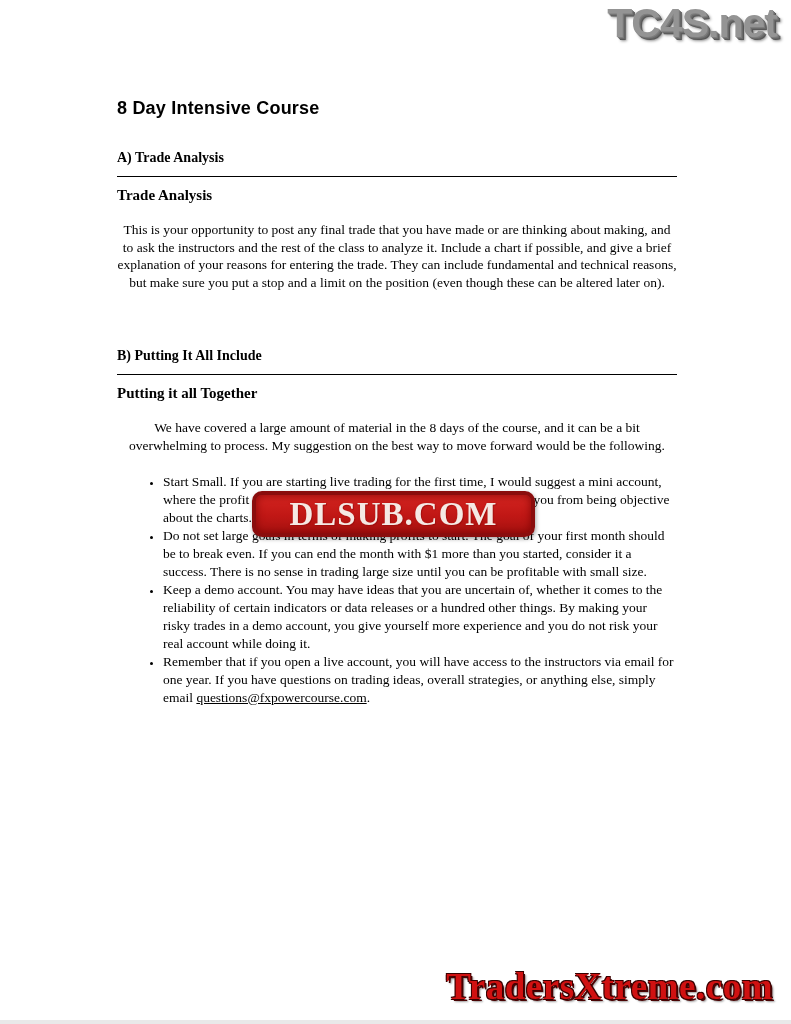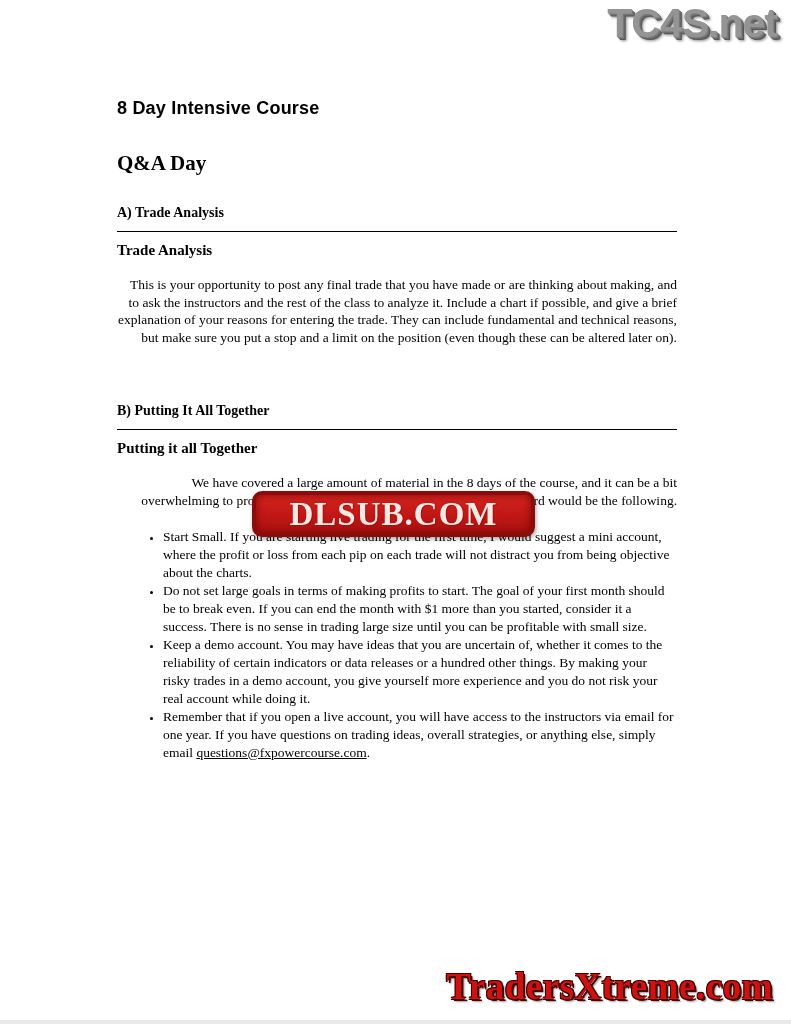--- a/index.html
+++ b/index.html
@@ -125,7 +125,6 @@
 
     <h1 class="course-title">8 Day Intensive Course</h1>
 
-    <h2 class="qa-day">Q&amp;A Day</h2>
 
     <div class="section-heading a">A) Trade Analysis</div>
 

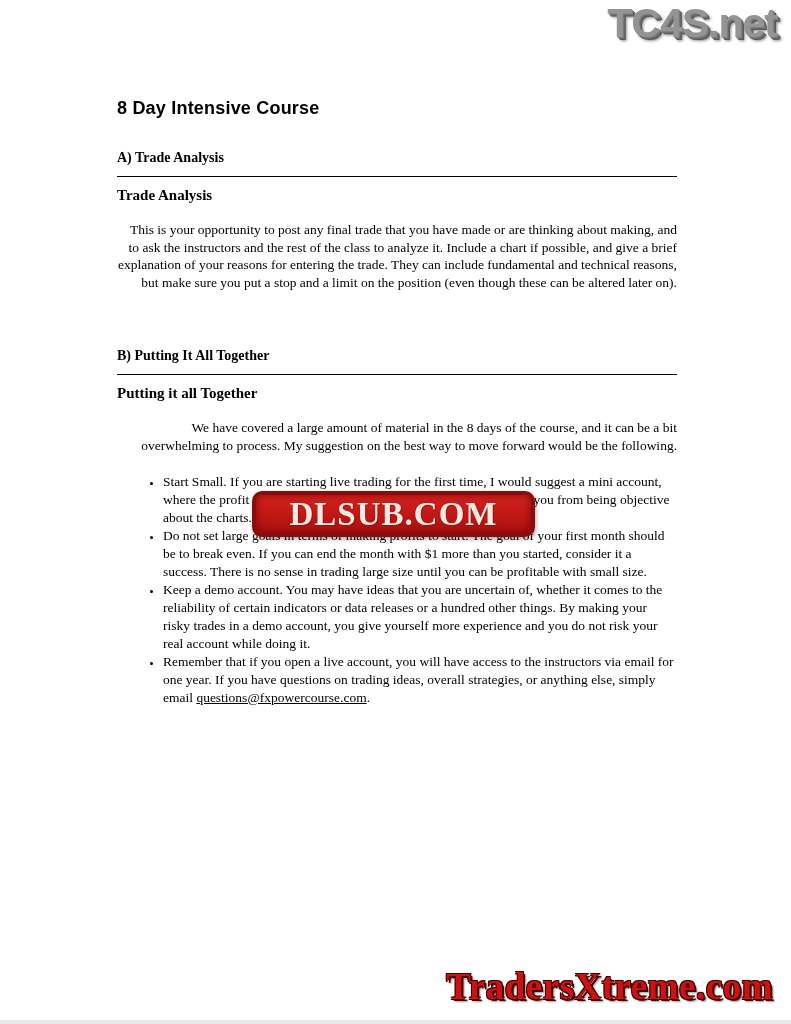--- a/index.html
+++ b/index.html
@@ -63,7 +63,7 @@
   .body-text {
     margin-top:17px;
     font-size:13.5px; line-height:17.5px;
-    text-align:right;
+    text-align:center;
   }
 
   ul.advice-list {

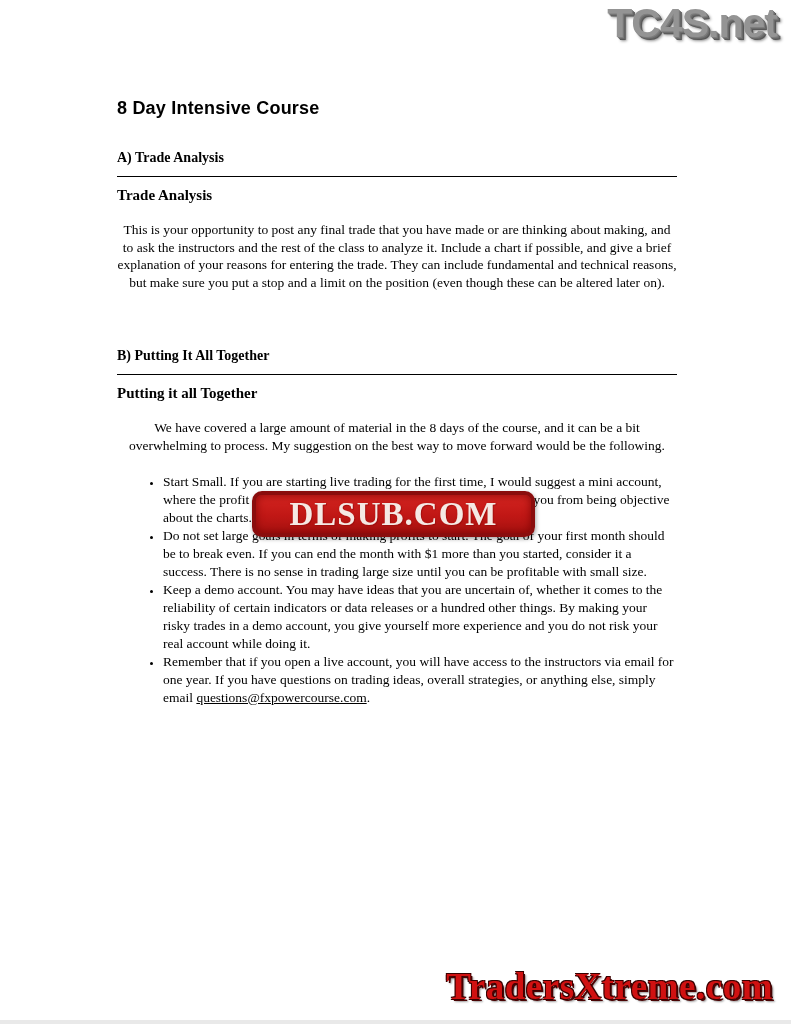--- a/index.html
+++ b/index.html
@@ -134,7 +134,7 @@
 
     <p class="body-text">This is your opportunity to post any final trade that you have made or are thinking about making, and to ask the instructors and the rest of the class to analyze it. Include a chart if possible, and give a brief explanation of your reasons for entering the trade. They can include fundamental and technical reasons, but make sure you put a stop and a limit on the position (even though these can be altered later on).</p>
 
-    <div class="section-heading b">B) Putting It All Together</div>
+    <div class="section-heading b">B) Putting It All Include</div>
 
     <hr class="rule">
 

